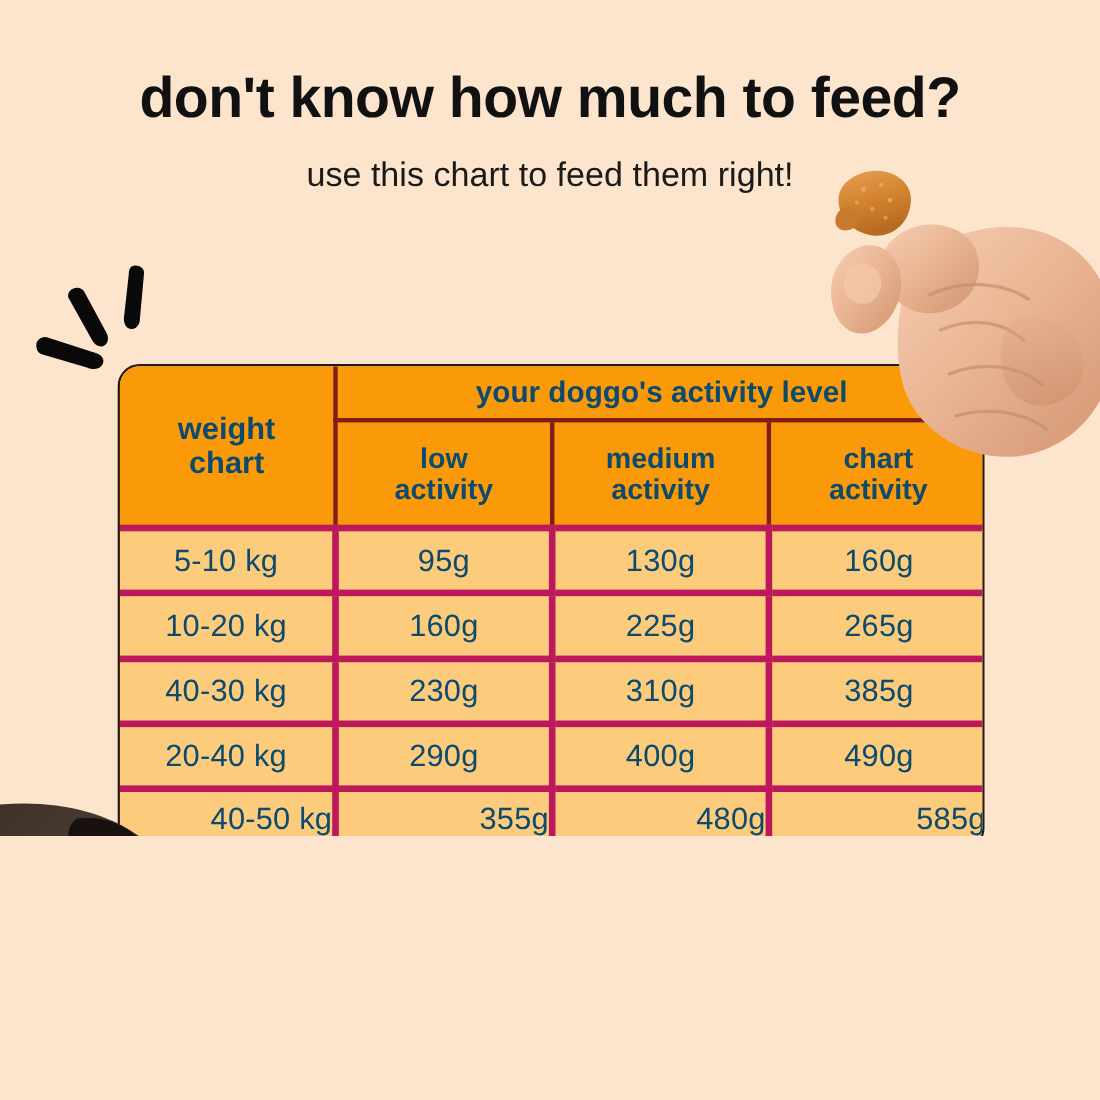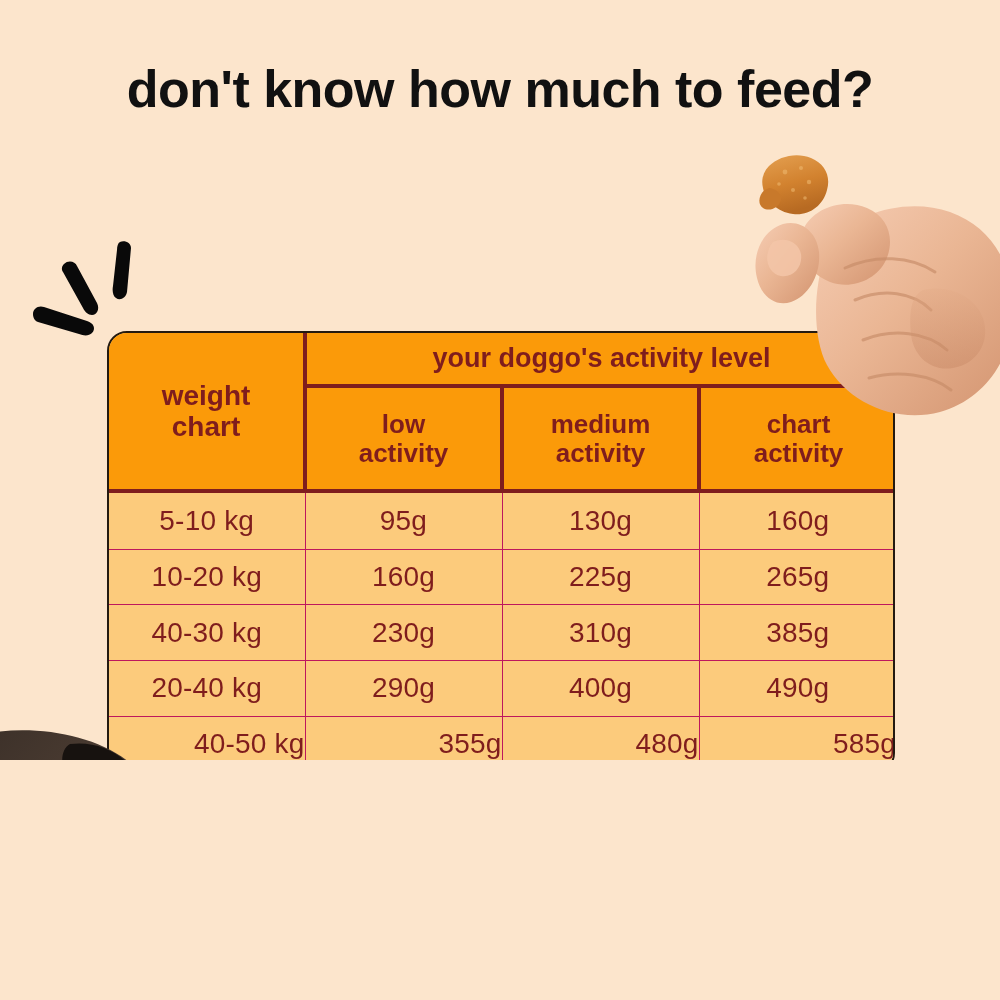--- a/index.html
+++ b/index.html
@@ -148,6 +148,7 @@
 <div id="stage">
 
   <div class="headline">don't know how much to feed?</div>
+  <div class="subhead">use this chart to feed them right!</div>
 
   <div class="action-lines">
     <svg width="130" height="120" viewBox="0 0 130 120" xmlns="http://www.w3.org/2000/svg">

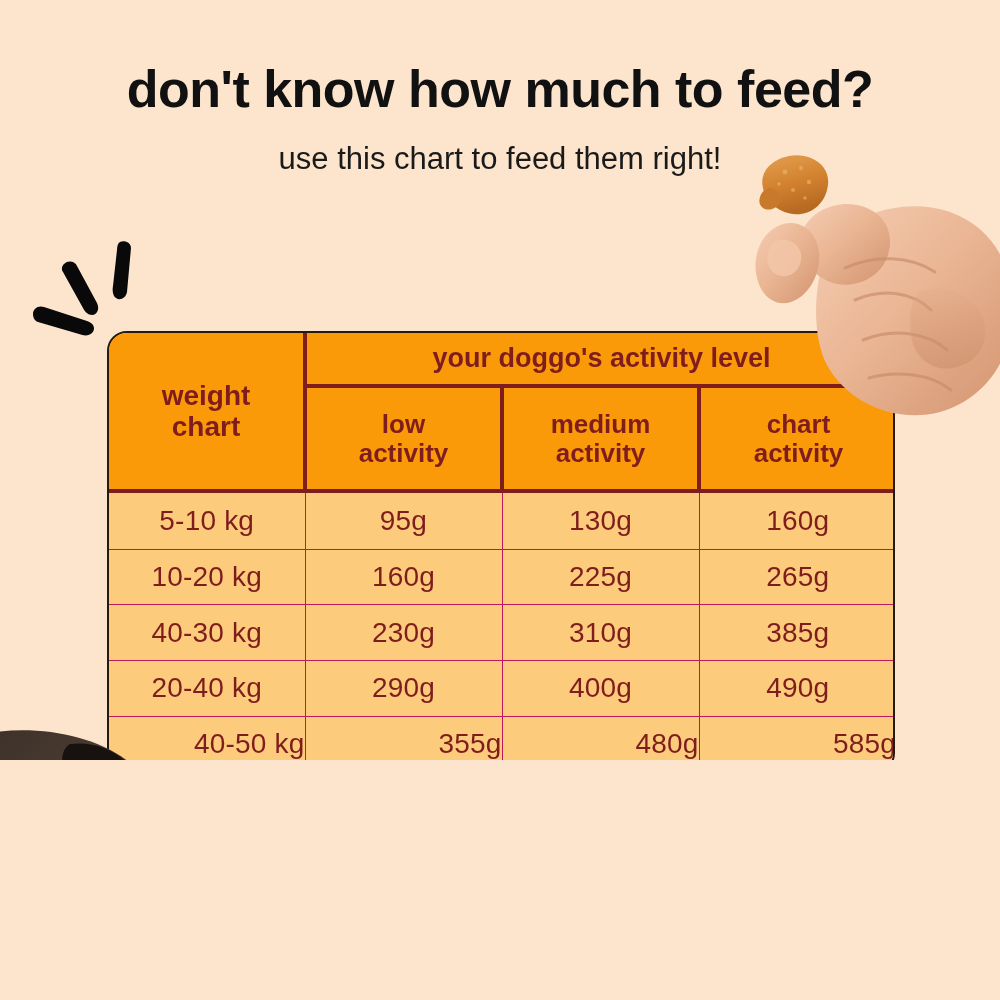--- a/index.html
+++ b/index.html
@@ -98,7 +98,7 @@
     margin: 16px;
     text-align: center;
     vertical-align: middle;
-    color: #7f1d1d;
+    color: #0c4a6e;
     box-sizing: border-box;
   }
 

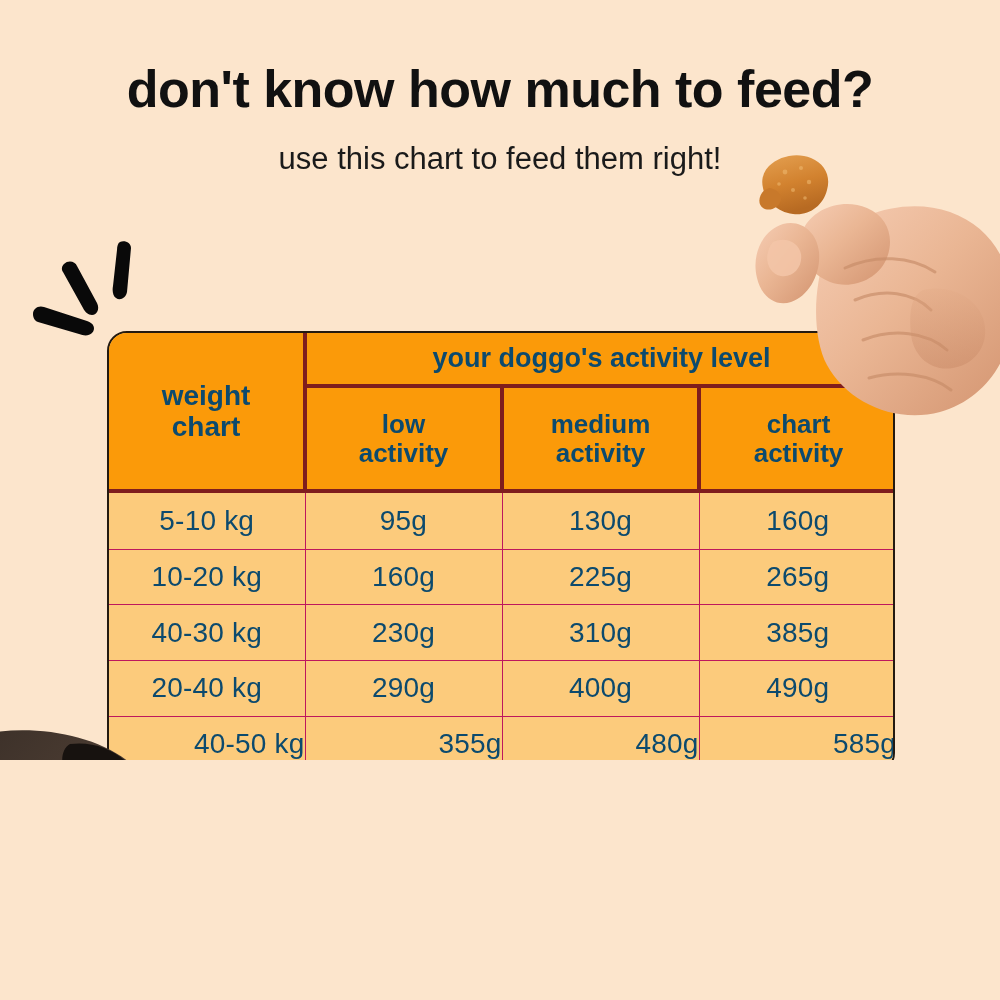--- a/index.html
+++ b/index.html
@@ -125,7 +125,7 @@
   
   .cell {
     background: #fccb7c;
-    border: 1px solid #be185d;
+    border: 6px solid #be185d;
     font-size: 28px;
     font-weight: 400;
     letter-spacing: 0.2px;

